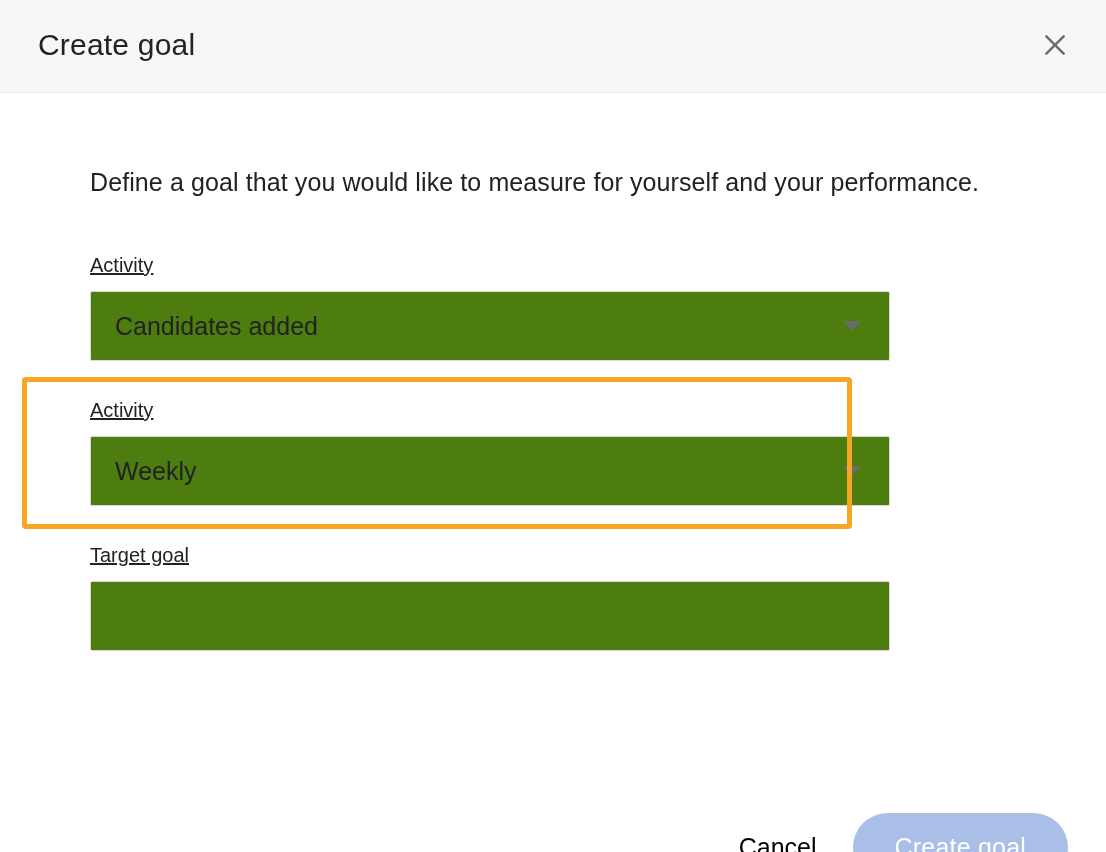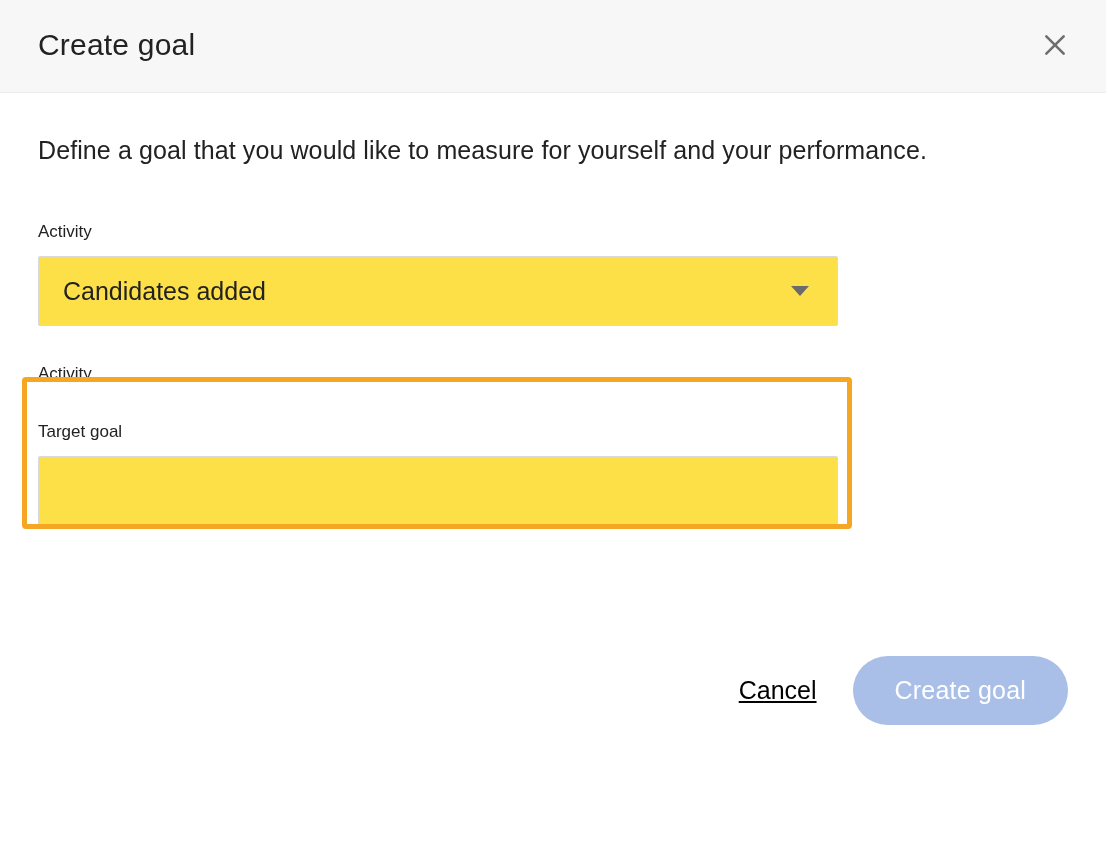--- a/index.html
+++ b/index.html
@@ -4,7 +4,7 @@
 <style>
   * { box-sizing: border-box; margin: 0; padding: 0; }
   html, body { width: 1106px; height: 852px; font-family: -apple-system, BlinkMacSystemFont, "Segoe UI", Helvetica, Arial, sans-serif; color: #1a1a1a; background: #fff; }
-  .modal { width: 100%; height: 100%; display: flex; flex-direction: column; }
+  .modal { width: 100%; height: 100%; display: flex; flex-direction: column; gap: 32px; }
   .modal-header { background: #f7f7f7; border-bottom: 1px solid #ececec; padding: 28px 38px 30px 38px; display: flex; align-items: center; justify-content: space-between; }
   .modal-title { font-size: 30px; font-weight: 400; color: #222; letter-spacing: 0.2px; }
   .close-icon { cursor: pointer; color: #6e6e6e; }

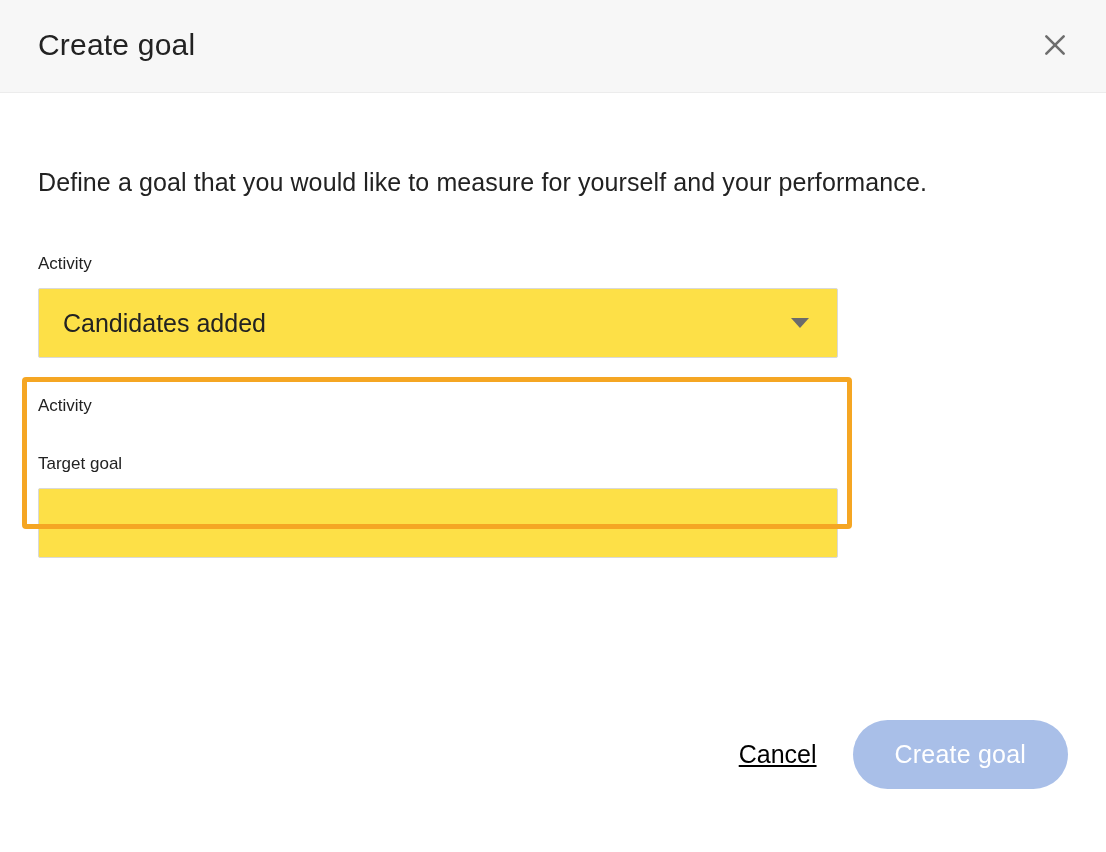--- a/index.html
+++ b/index.html
@@ -9,7 +9,7 @@
   .modal-title { font-size: 30px; font-weight: 400; color: #222; letter-spacing: 0.2px; }
   .close-icon { cursor: pointer; color: #6e6e6e; }
   .close-icon svg { width: 26px; height: 26px; display: block; }
-  .modal-body { padding: 40px 38px 0 38px; }
+  .modal-body { padding: 40px 38px 0 56px; margin-left: 34px; }
   .description { font-size: 25px; color: #222; line-height: 1.4; letter-spacing: 0.1px; }
   .form { margin-top: 54px; }
   .form-group { margin-bottom: 38px; position: relative; }

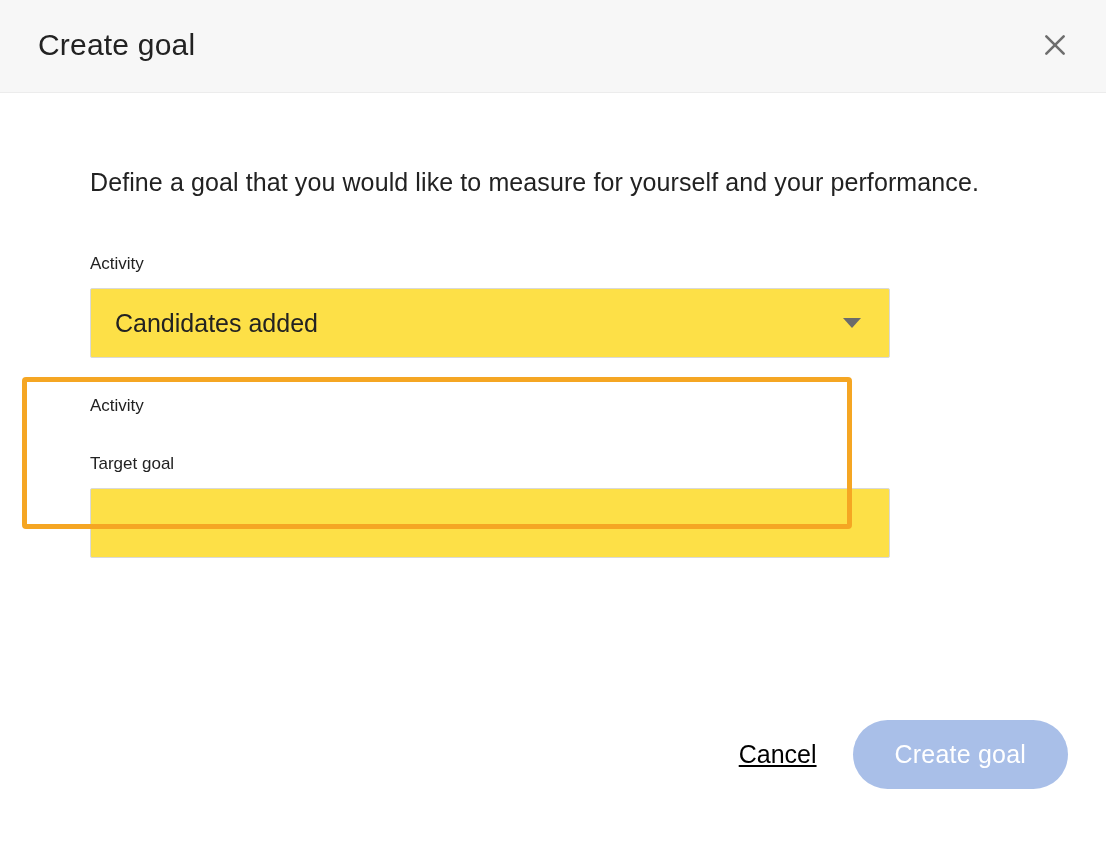--- a/index.html
+++ b/index.html
@@ -13,7 +13,7 @@
   .description { font-size: 25px; color: #222; line-height: 1.4; letter-spacing: 0.1px; }
   .form { margin-top: 54px; }
   .form-group { margin-bottom: 38px; position: relative; }
-  .form-label { font-size: 17px; color: #222; display: block; margin-bottom: 14px; }
+  .form-label { font-size: 20px; color: #222; display: block; margin-bottom: 14px; text-decoration: underline; }
   .select-box, .text-input {
     width: 800px;
     height: 70px;

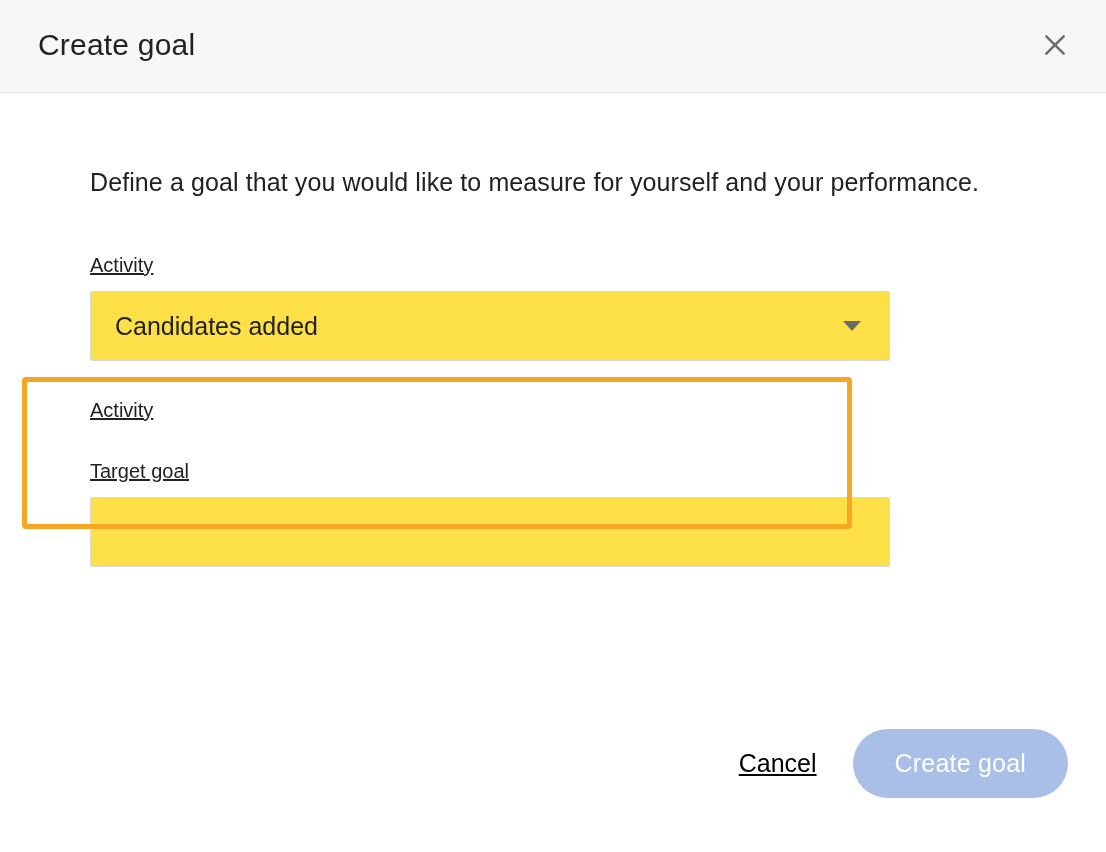--- a/index.html
+++ b/index.html
@@ -19,7 +19,7 @@
     height: 70px;
     border: 1px solid #d9d9d9;
     border-radius: 2px;
-    background: #fde047;
+    background: #4d7c0f;
     display: flex;
     align-items: center;
     padding: 0 24px;

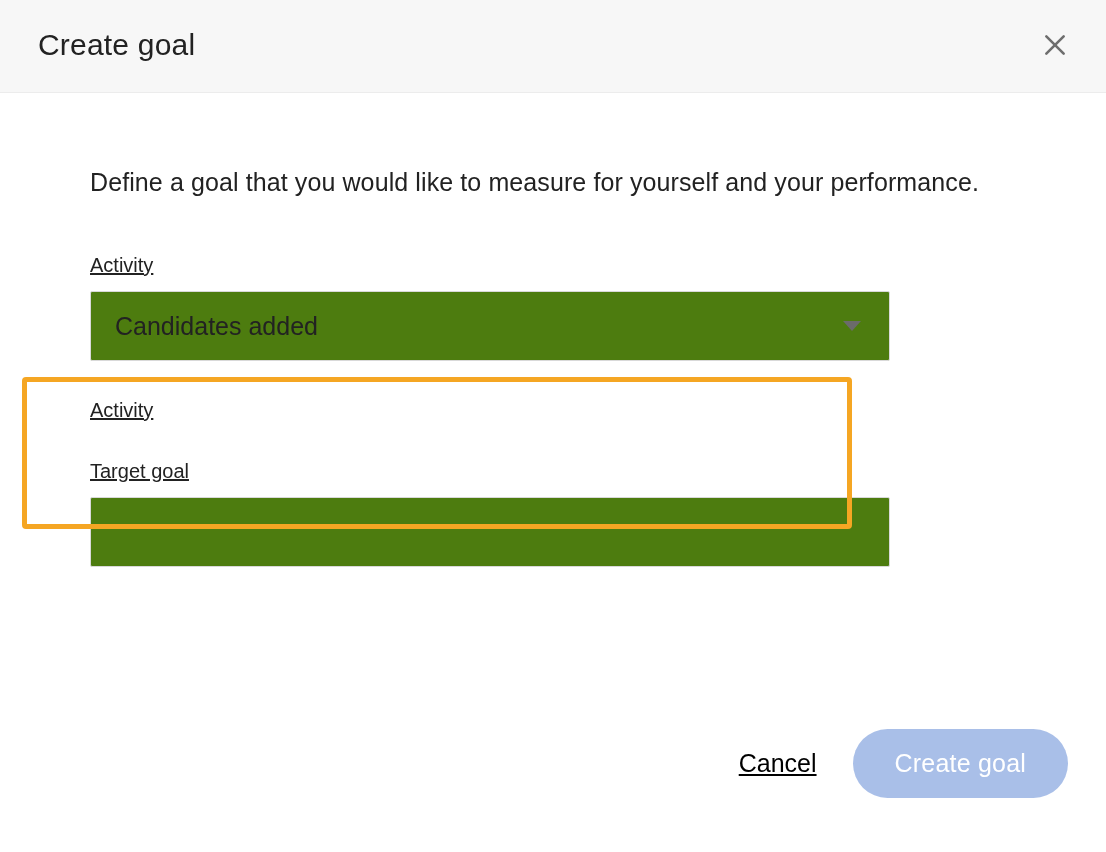--- a/index.html
+++ b/index.html
@@ -87,6 +87,14 @@
 
       <div class="form-group">
         <label class="form-label">Activity</label>
+        <div class="select-box">
+          <span>Weekly</span>
+          <span class="select-caret">
+            <svg viewBox="0 0 18 12">
+                <polygon points="0,1 18,1 9,11" fill="currentColor"></polygon>
+              </svg>
+          </span>
+        </div>
       </div>
 
       <div class="form-group">

